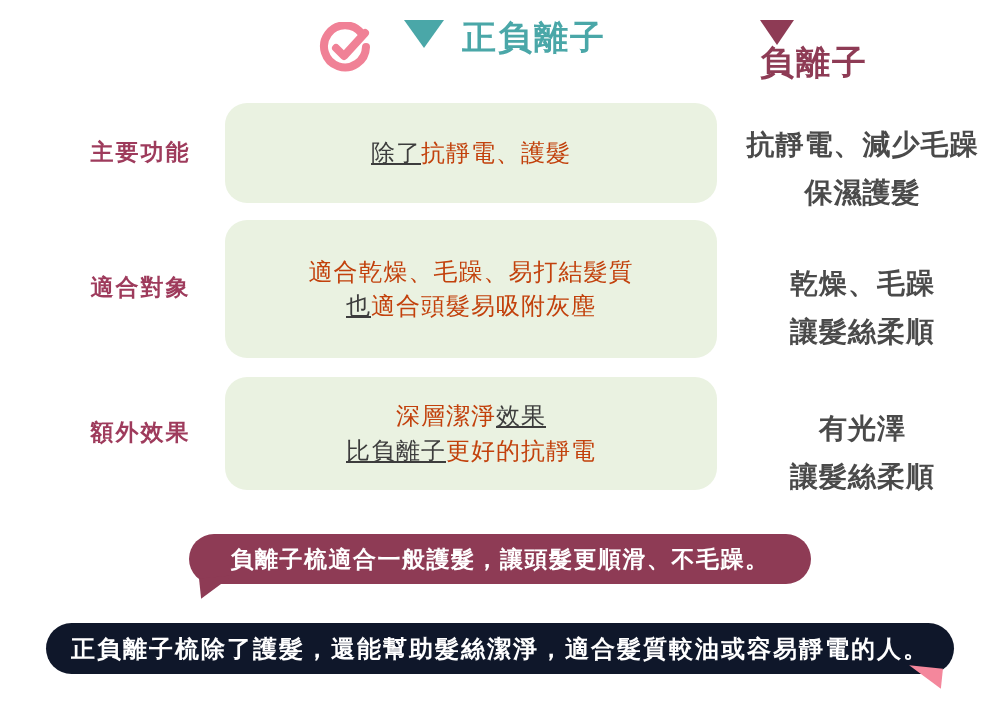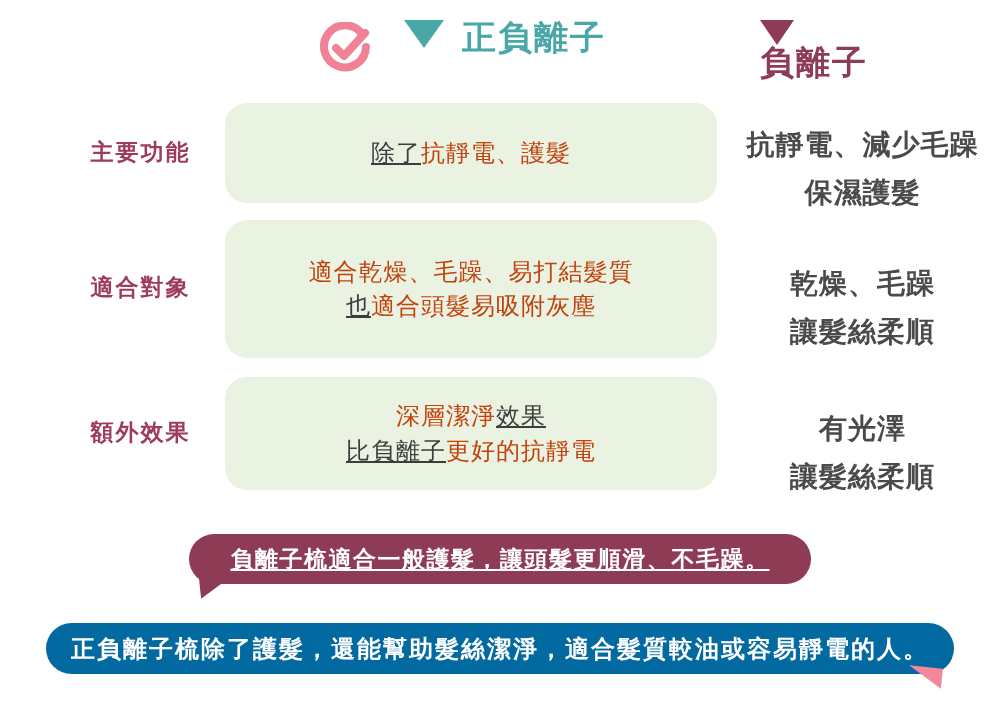--- a/index.html
+++ b/index.html
@@ -170,7 +170,6 @@
     height: 50px;
     background: #8e3b55;
     border-radius: 25px;
-    text-decoration: underline;
   }
   #bubble-wine .tail {
     position: absolute;

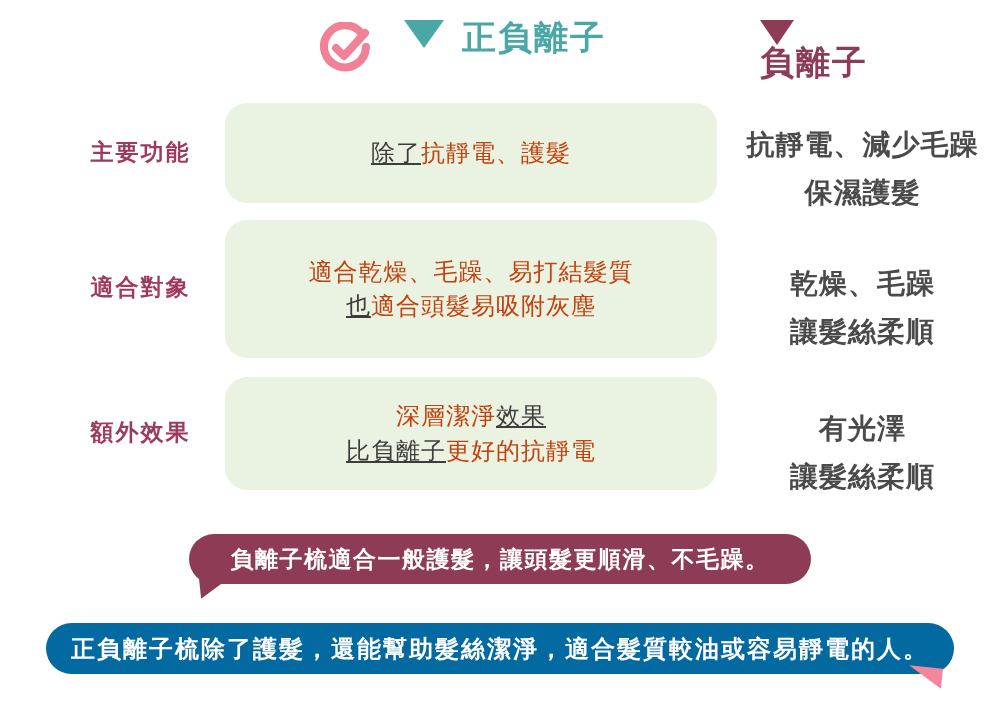--- a/index.html
+++ b/index.html
@@ -187,7 +187,7 @@
     top: 623px;
     width: 908px;
     height: 51px;
-    background: #0369a1;
+    background: #0f172a;
     border-radius: 26px;
   }
   #bubble-pink .tail {

